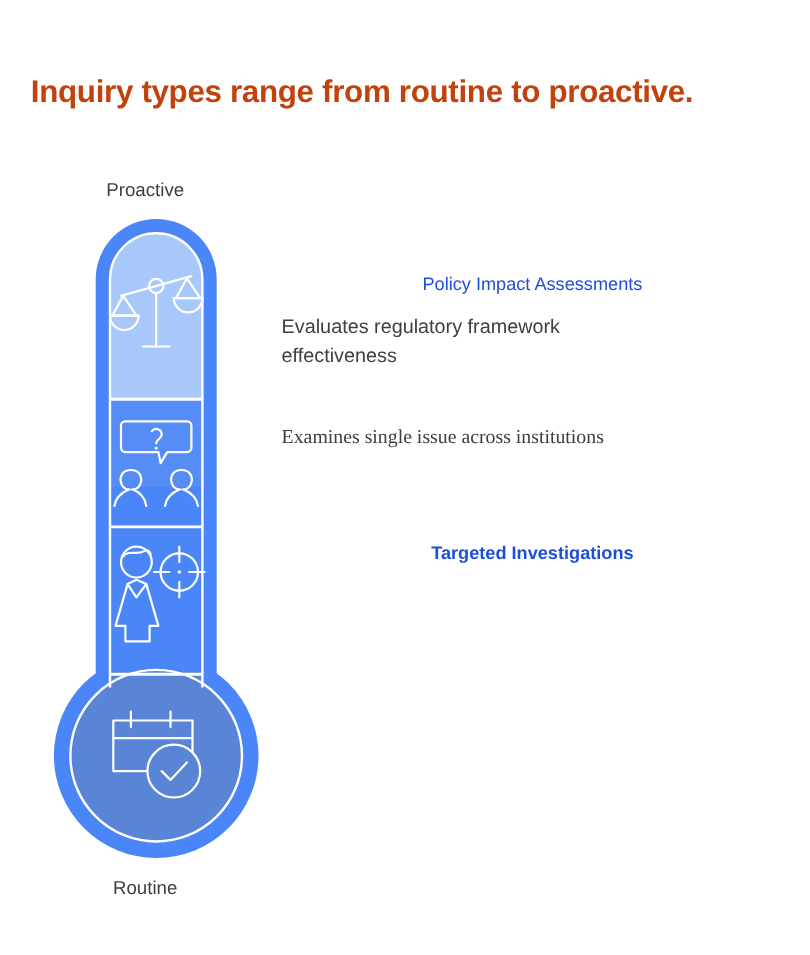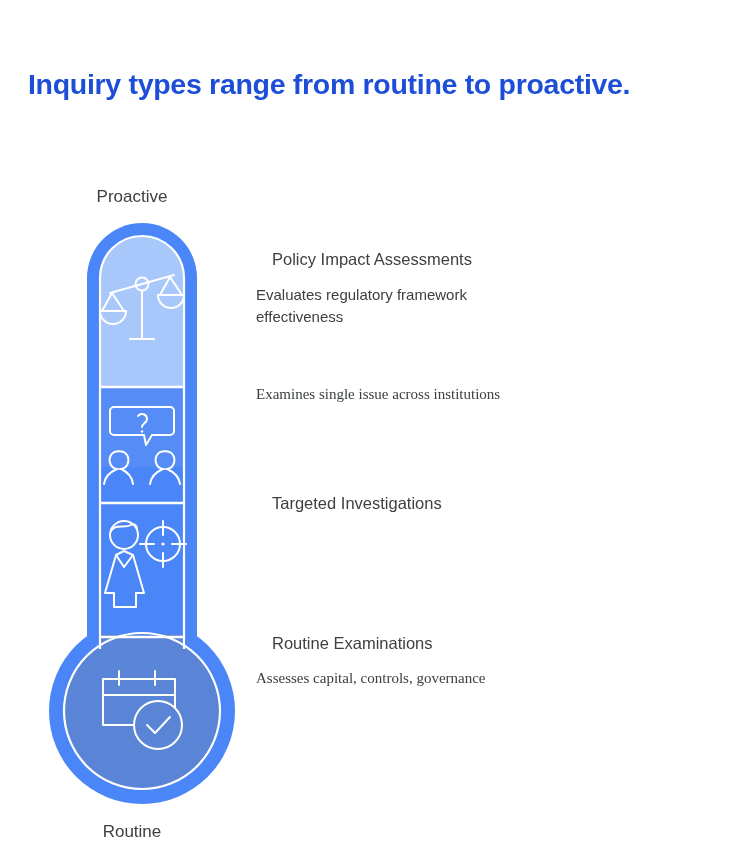--- a/index.html
+++ b/index.html
@@ -22,7 +22,7 @@
     width: 690px;
     font-size: 28.5px;
     font-weight: bold;
-    color: #1d4ed8;
+    color: #c2410c;
     letter-spacing: -0.3px;
     line-height: 1.25;
   }

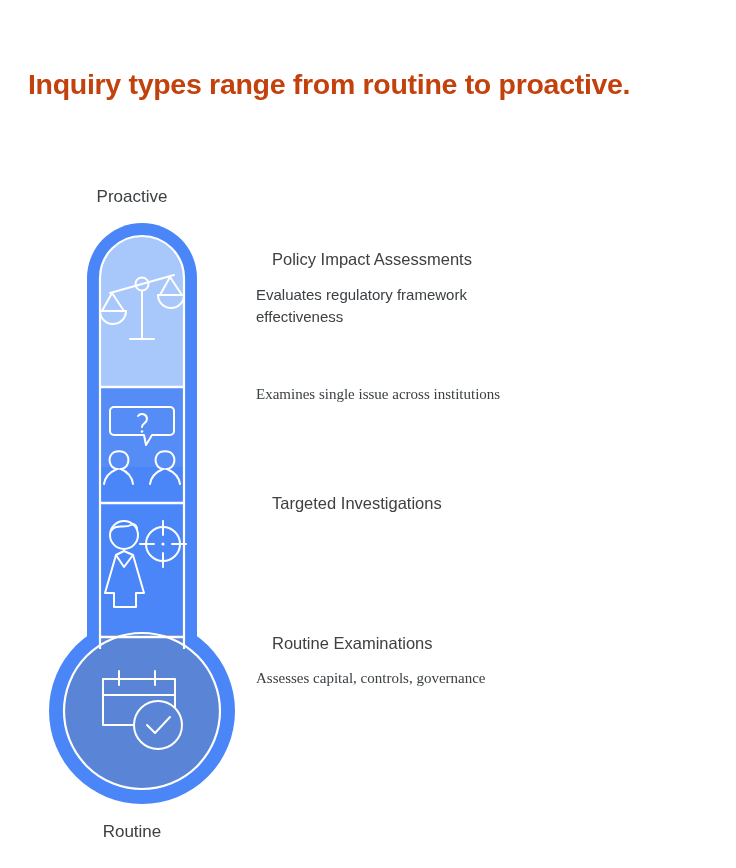--- a/index.html
+++ b/index.html
@@ -34,7 +34,6 @@
     top: 155px;
     width: 300px;
     height: 680px;
-    margin-top: 24px;
   }
 
   .axis-label {

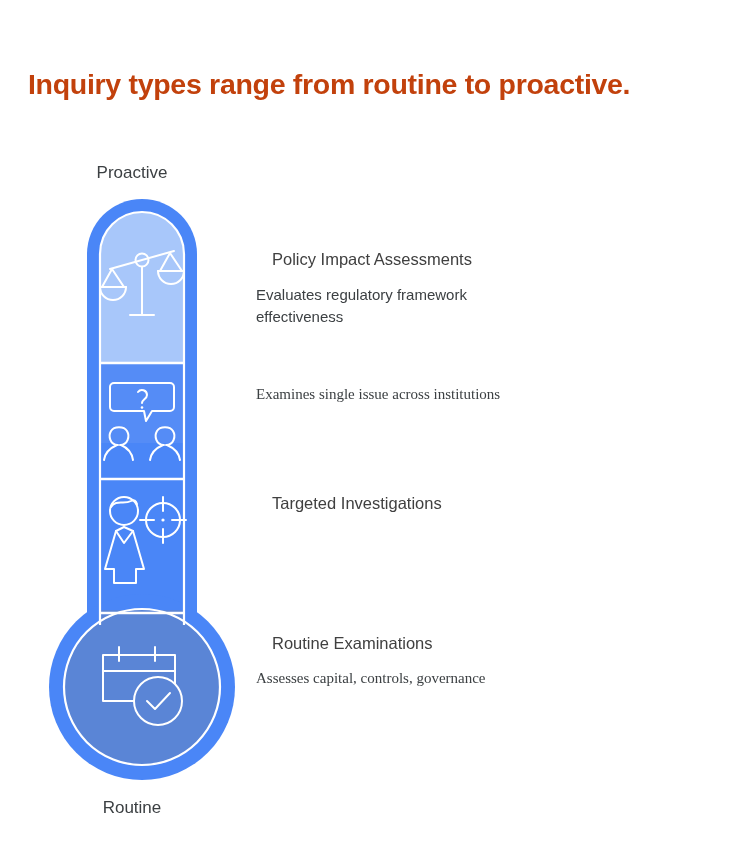--- a/index.html
+++ b/index.html
@@ -68,9 +68,10 @@
   }
   .item-title {
     font-size: 16.5px;
-    color: #404040;
+    color: #1d4ed8;
     line-height: 1.35;
-    margin: 0 0 14px 16px;
+    margin: 0 0 14px 6px;
+    text-align: center;
   }
   .item-desc {
     font-size: 15px;

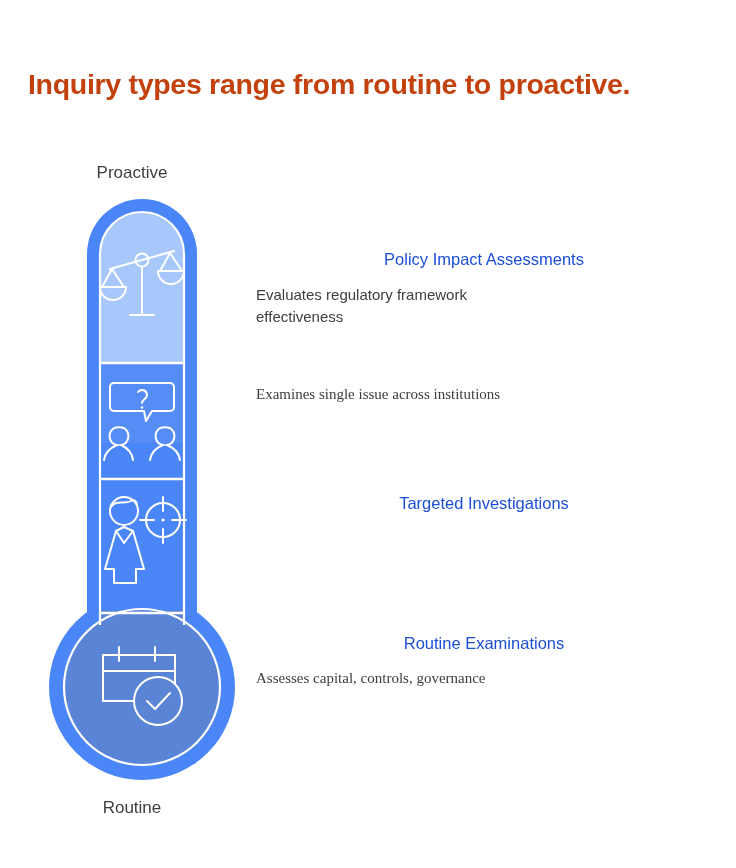--- a/index.html
+++ b/index.html
@@ -74,7 +74,7 @@
     text-align: center;
   }
   .item-desc {
-    font-size: 15px;
+    font-size: 18px;
     color: #3c4043;
     line-height: 1.45;
     margin: 0;

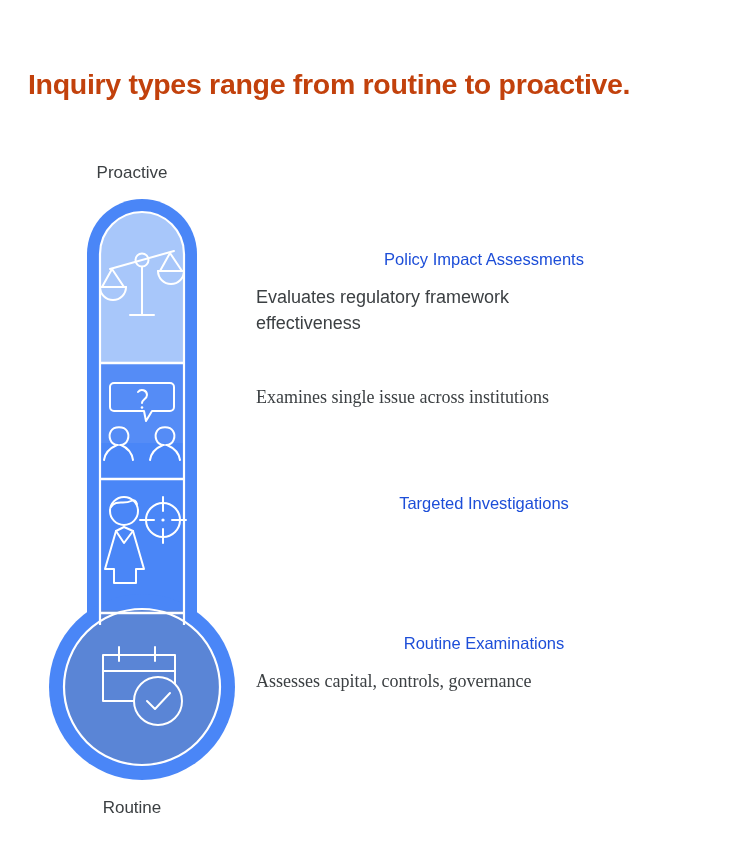--- a/index.html
+++ b/index.html
@@ -84,7 +84,7 @@
 
   #item-0 { top: 93px; }
   #item-1 { top: 229px; }
-  #item-2 { top: 337px; }
+  #item-2 { top: 337px; font-weight: bold; }
   #item-3 { top: 477px; }
 </style>
 </head>

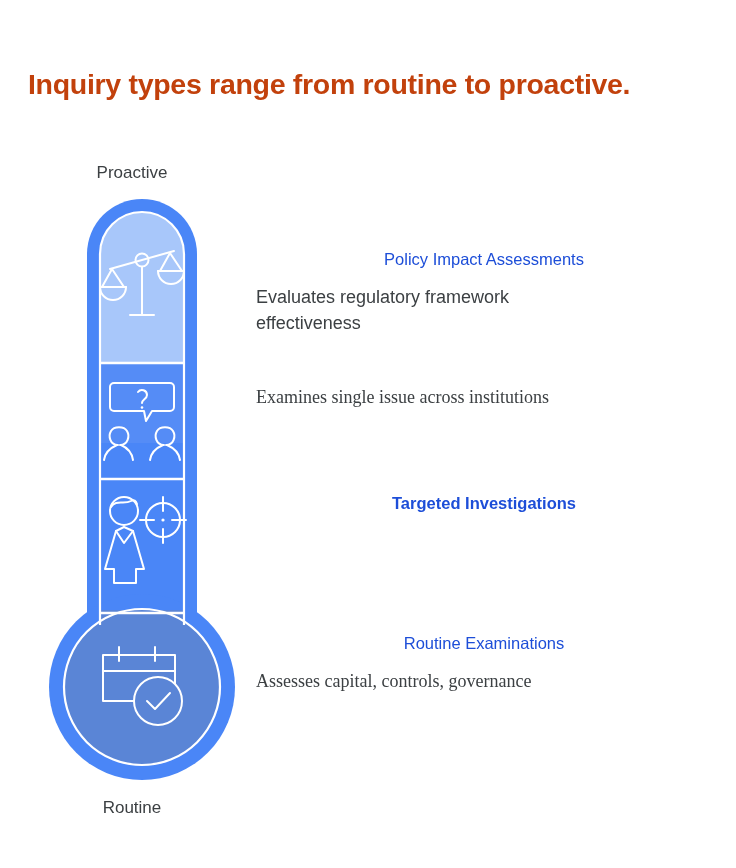--- a/index.html
+++ b/index.html
@@ -230,10 +230,6 @@
     <p class="item-title">Targeted Investigations</p>
   </div>
 
-  <div class="item" id="item-3">
-    <p class="item-title">Routine Examinations</p>
-    <p class="item-desc wide">Assesses capital, controls, governance</p>
-  </div>
 
 </div>
 

